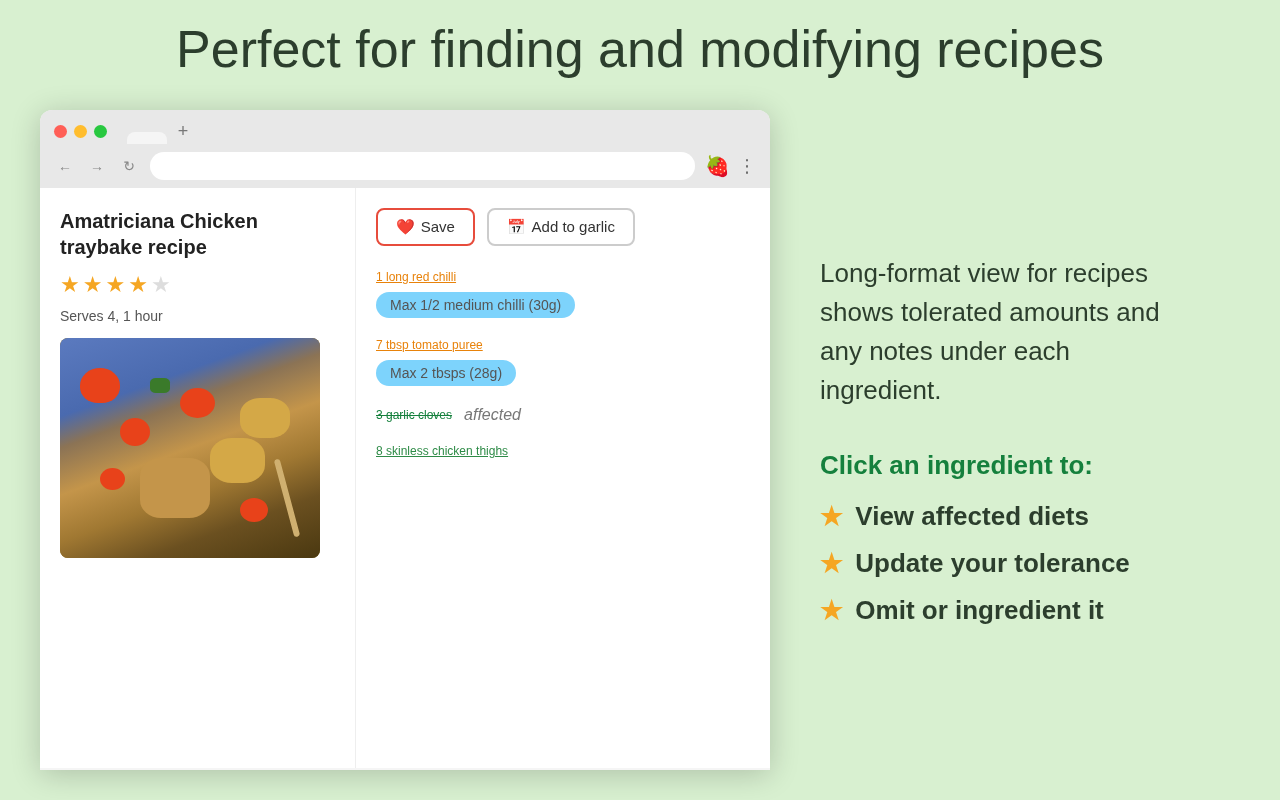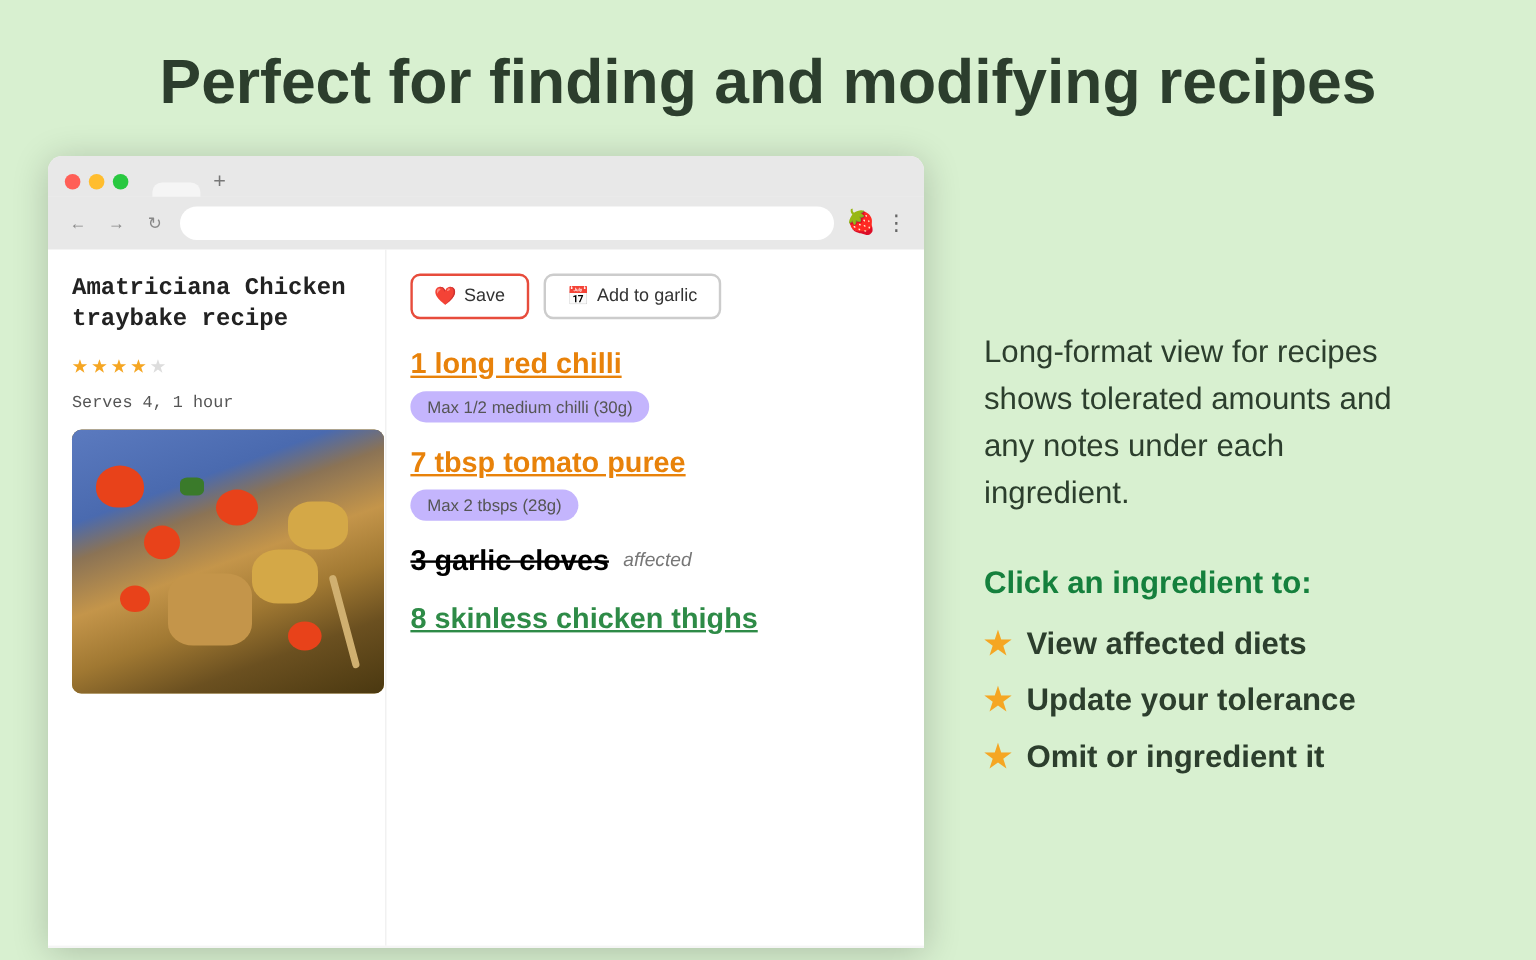--- a/index.html
+++ b/index.html
@@ -13,9 +13,9 @@
 
     .page-title {
       text-align: center;
-      padding: 40px 60px 30px;
+      padding: 20px 60px 30px;
       font-size: 52px;
-      font-weight: 700;
+      font-weight: 400;
       color: #2c3e2d;
       line-height: 1.15;
     }

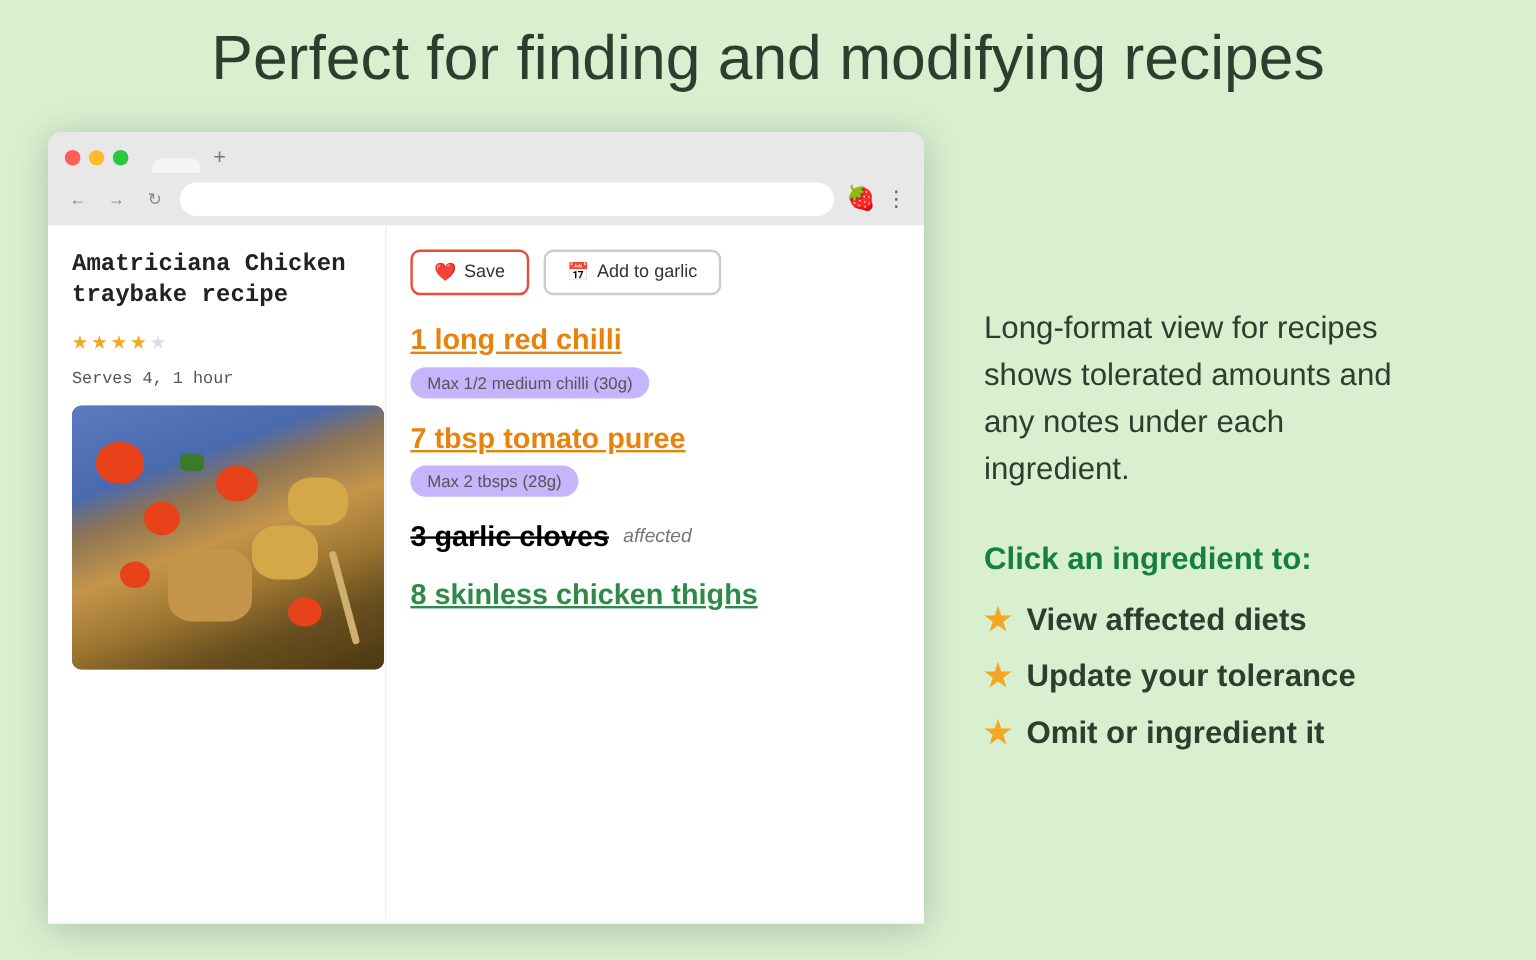--- a/index.html
+++ b/index.html
@@ -142,11 +142,10 @@
     }
 
     .recipe-sidebar {
-      width: 282px;
+      width: 316px;
       padding: 20px;
       border-right: 1px solid #eee;
       flex-shrink: 0;
-      font-family: Liberation Mono, monospace;
     }
 
     .recipe-title {

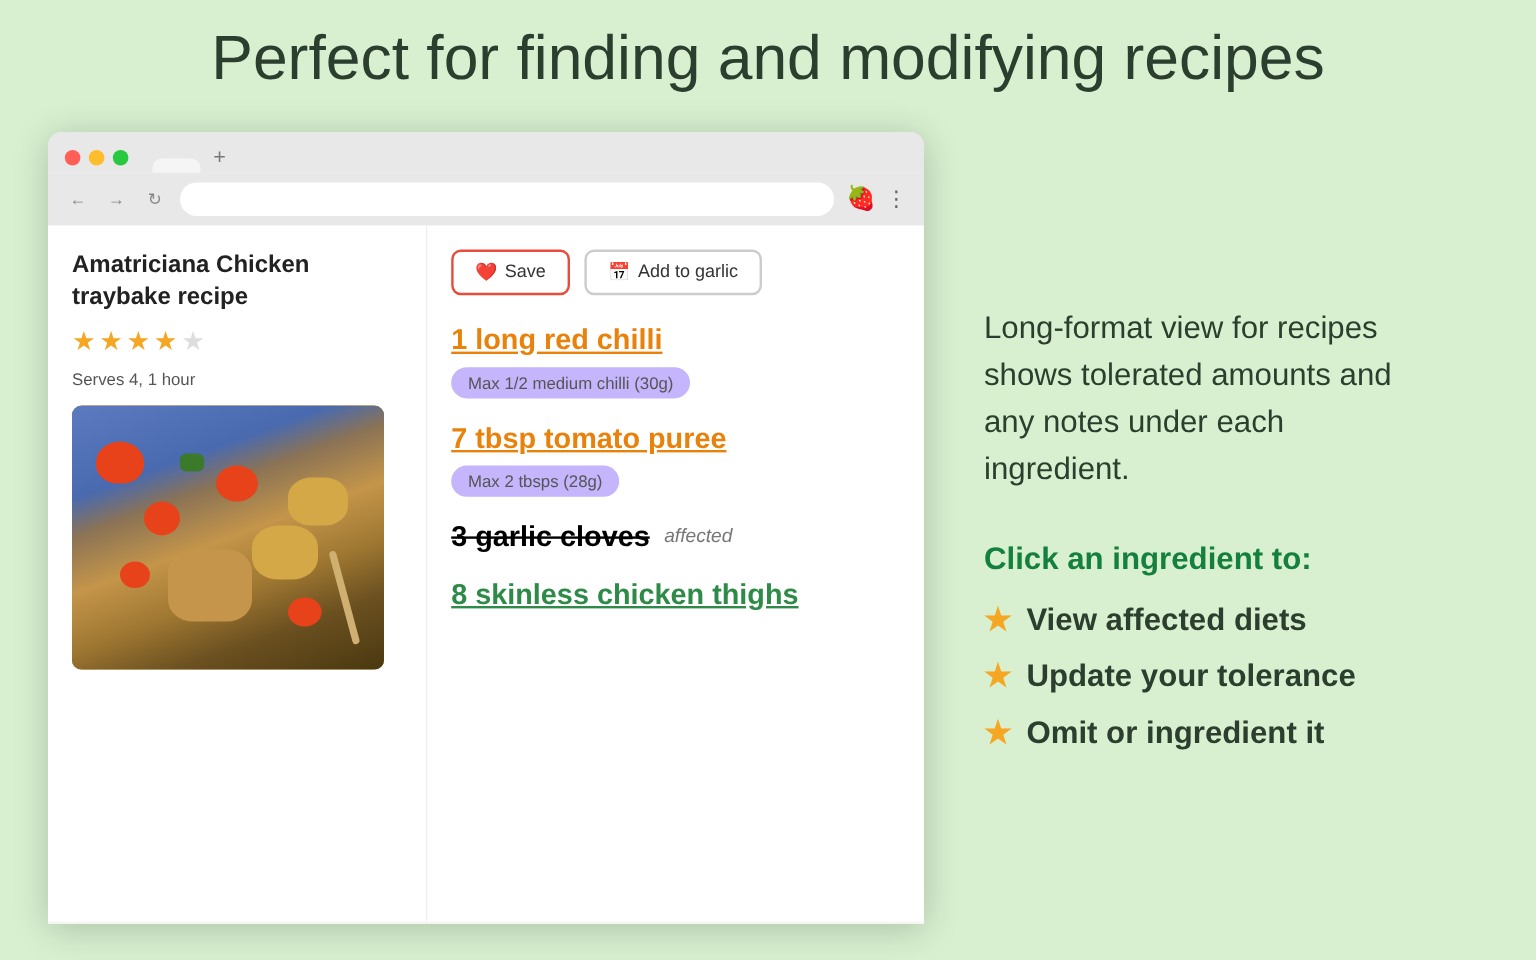--- a/index.html
+++ b/index.html
@@ -234,8 +234,8 @@
     }
 
     .ingredient-link {
-      font-size: 24px;
-      font-weight: 700;
+      font-size: 12px;
+      font-weight: 400;
       color: #e8820a;
       text-decoration: underline;
       cursor: pointer;

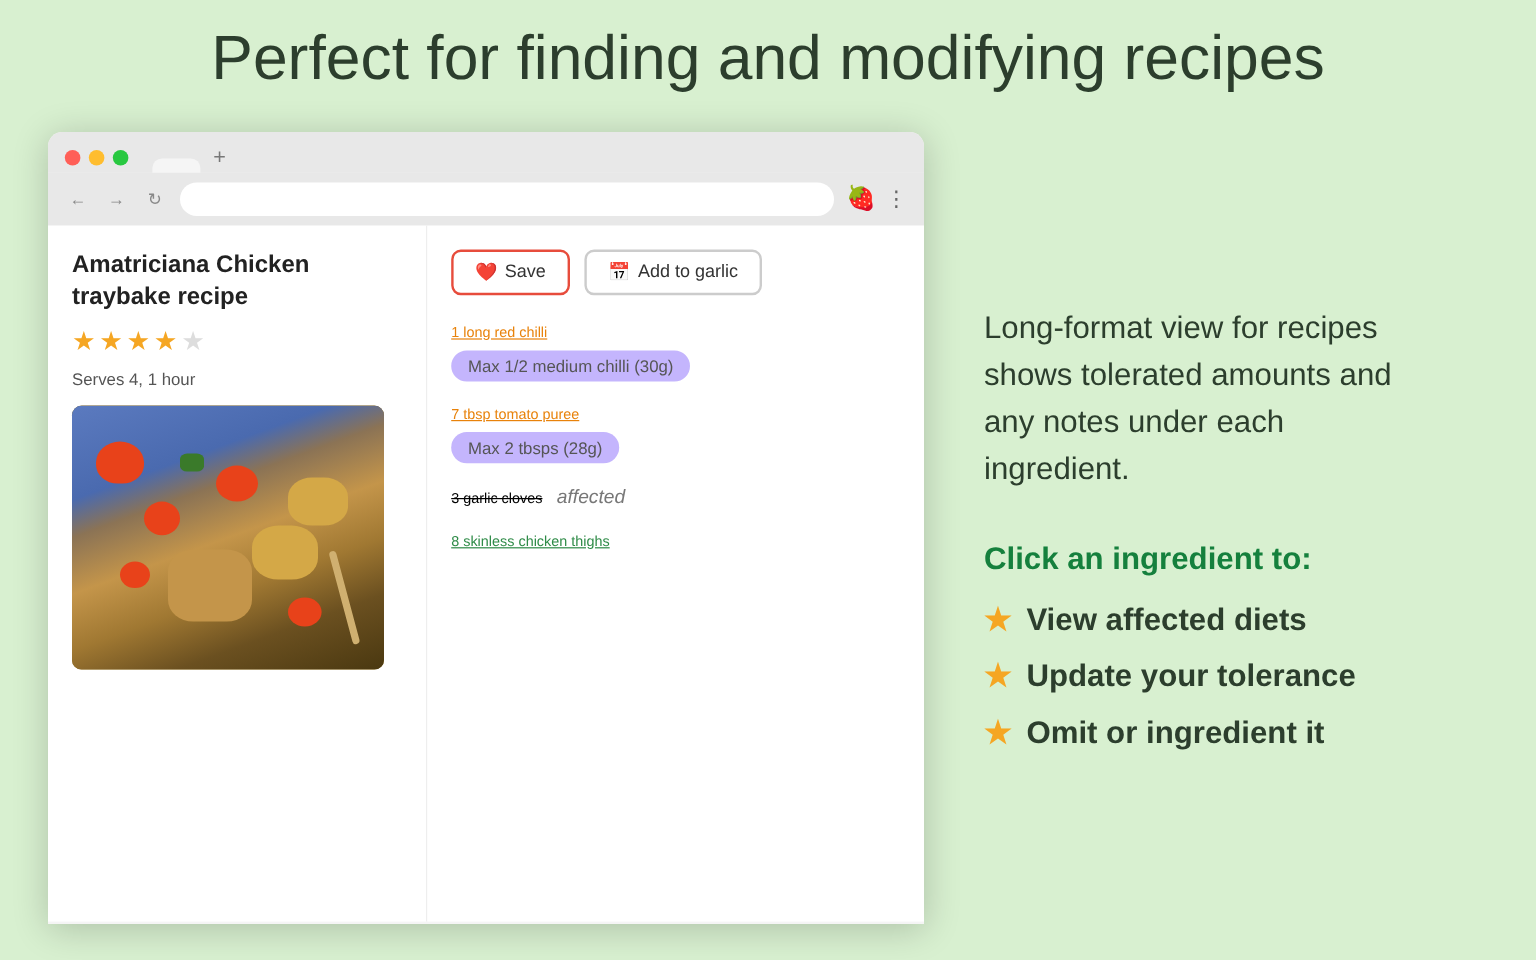--- a/index.html
+++ b/index.html
@@ -254,7 +254,7 @@
 
     .ingredient-note {
       display: inline-block;
-      background: #c4b5fd;
+      background: #7dd3fc;
       color: #555;
       border-radius: 20px;
       padding: 5px 14px;

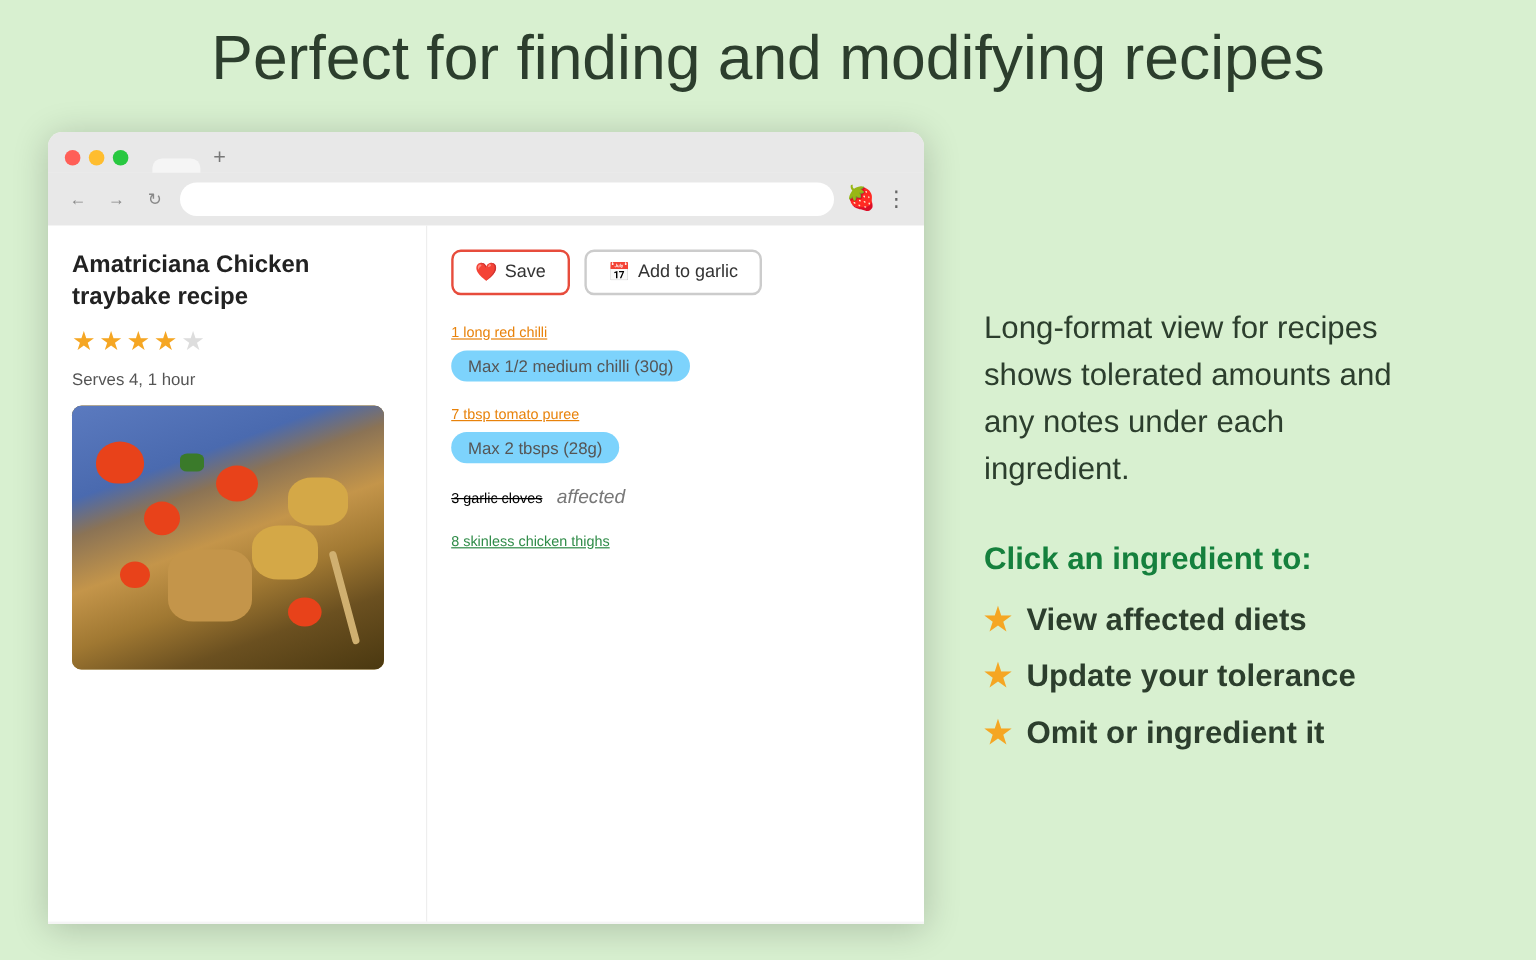--- a/index.html
+++ b/index.html
@@ -248,7 +248,7 @@
     }
 
     .ingredient-link.strikethrough {
-      color: #000000;
+      color: #15803d;
       text-decoration: line-through;
     }
 

